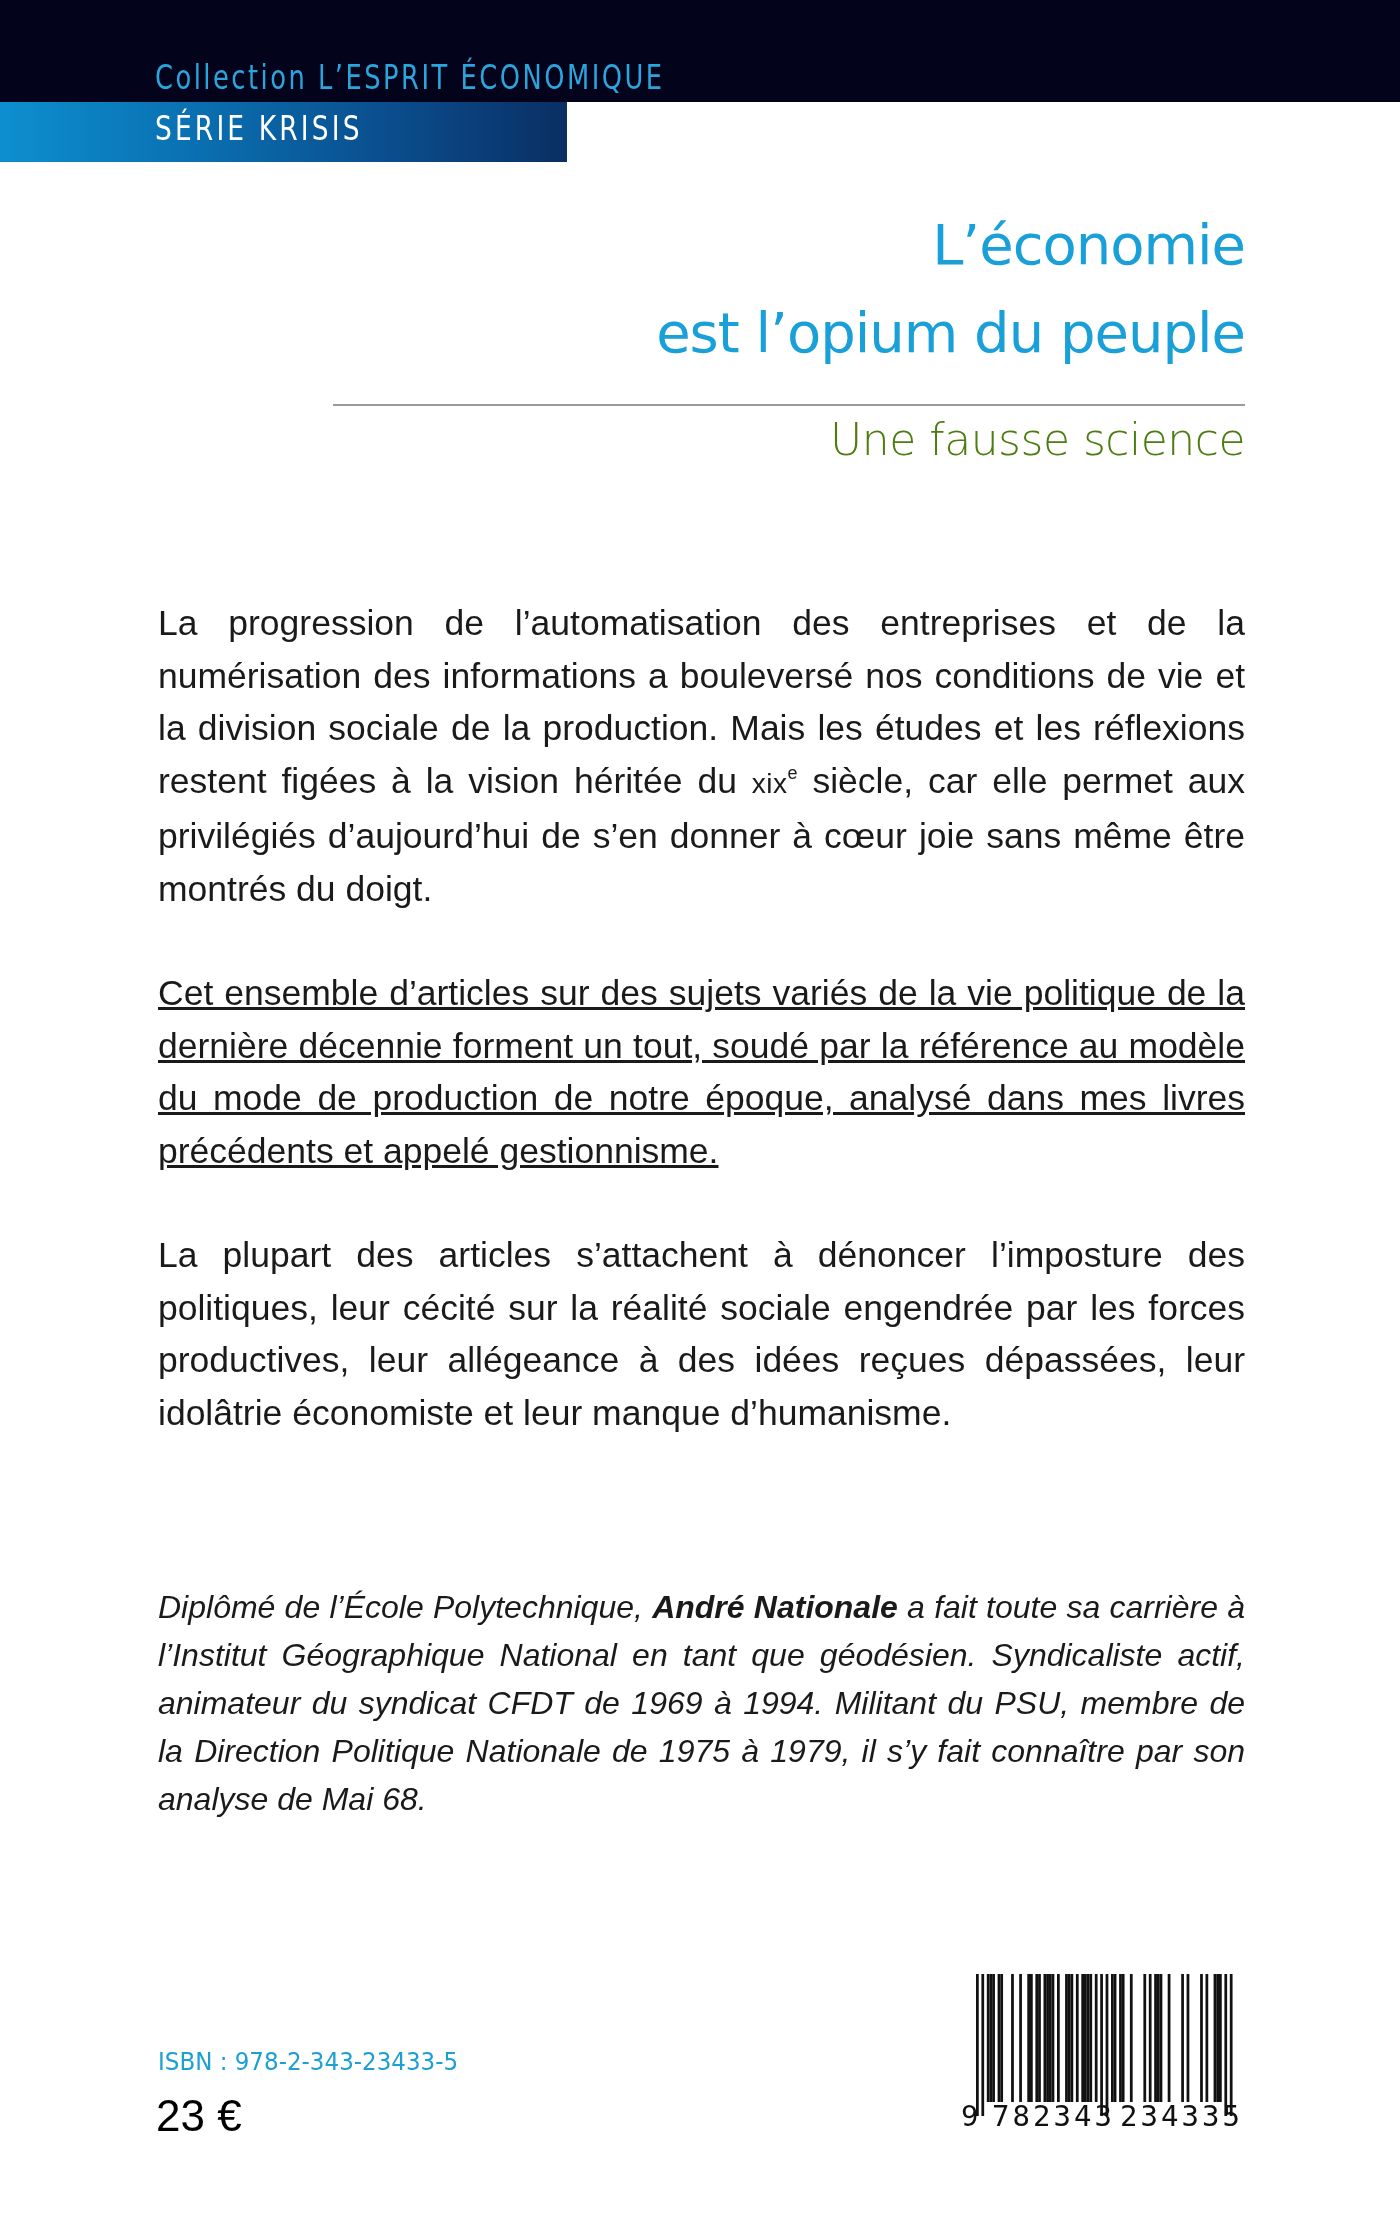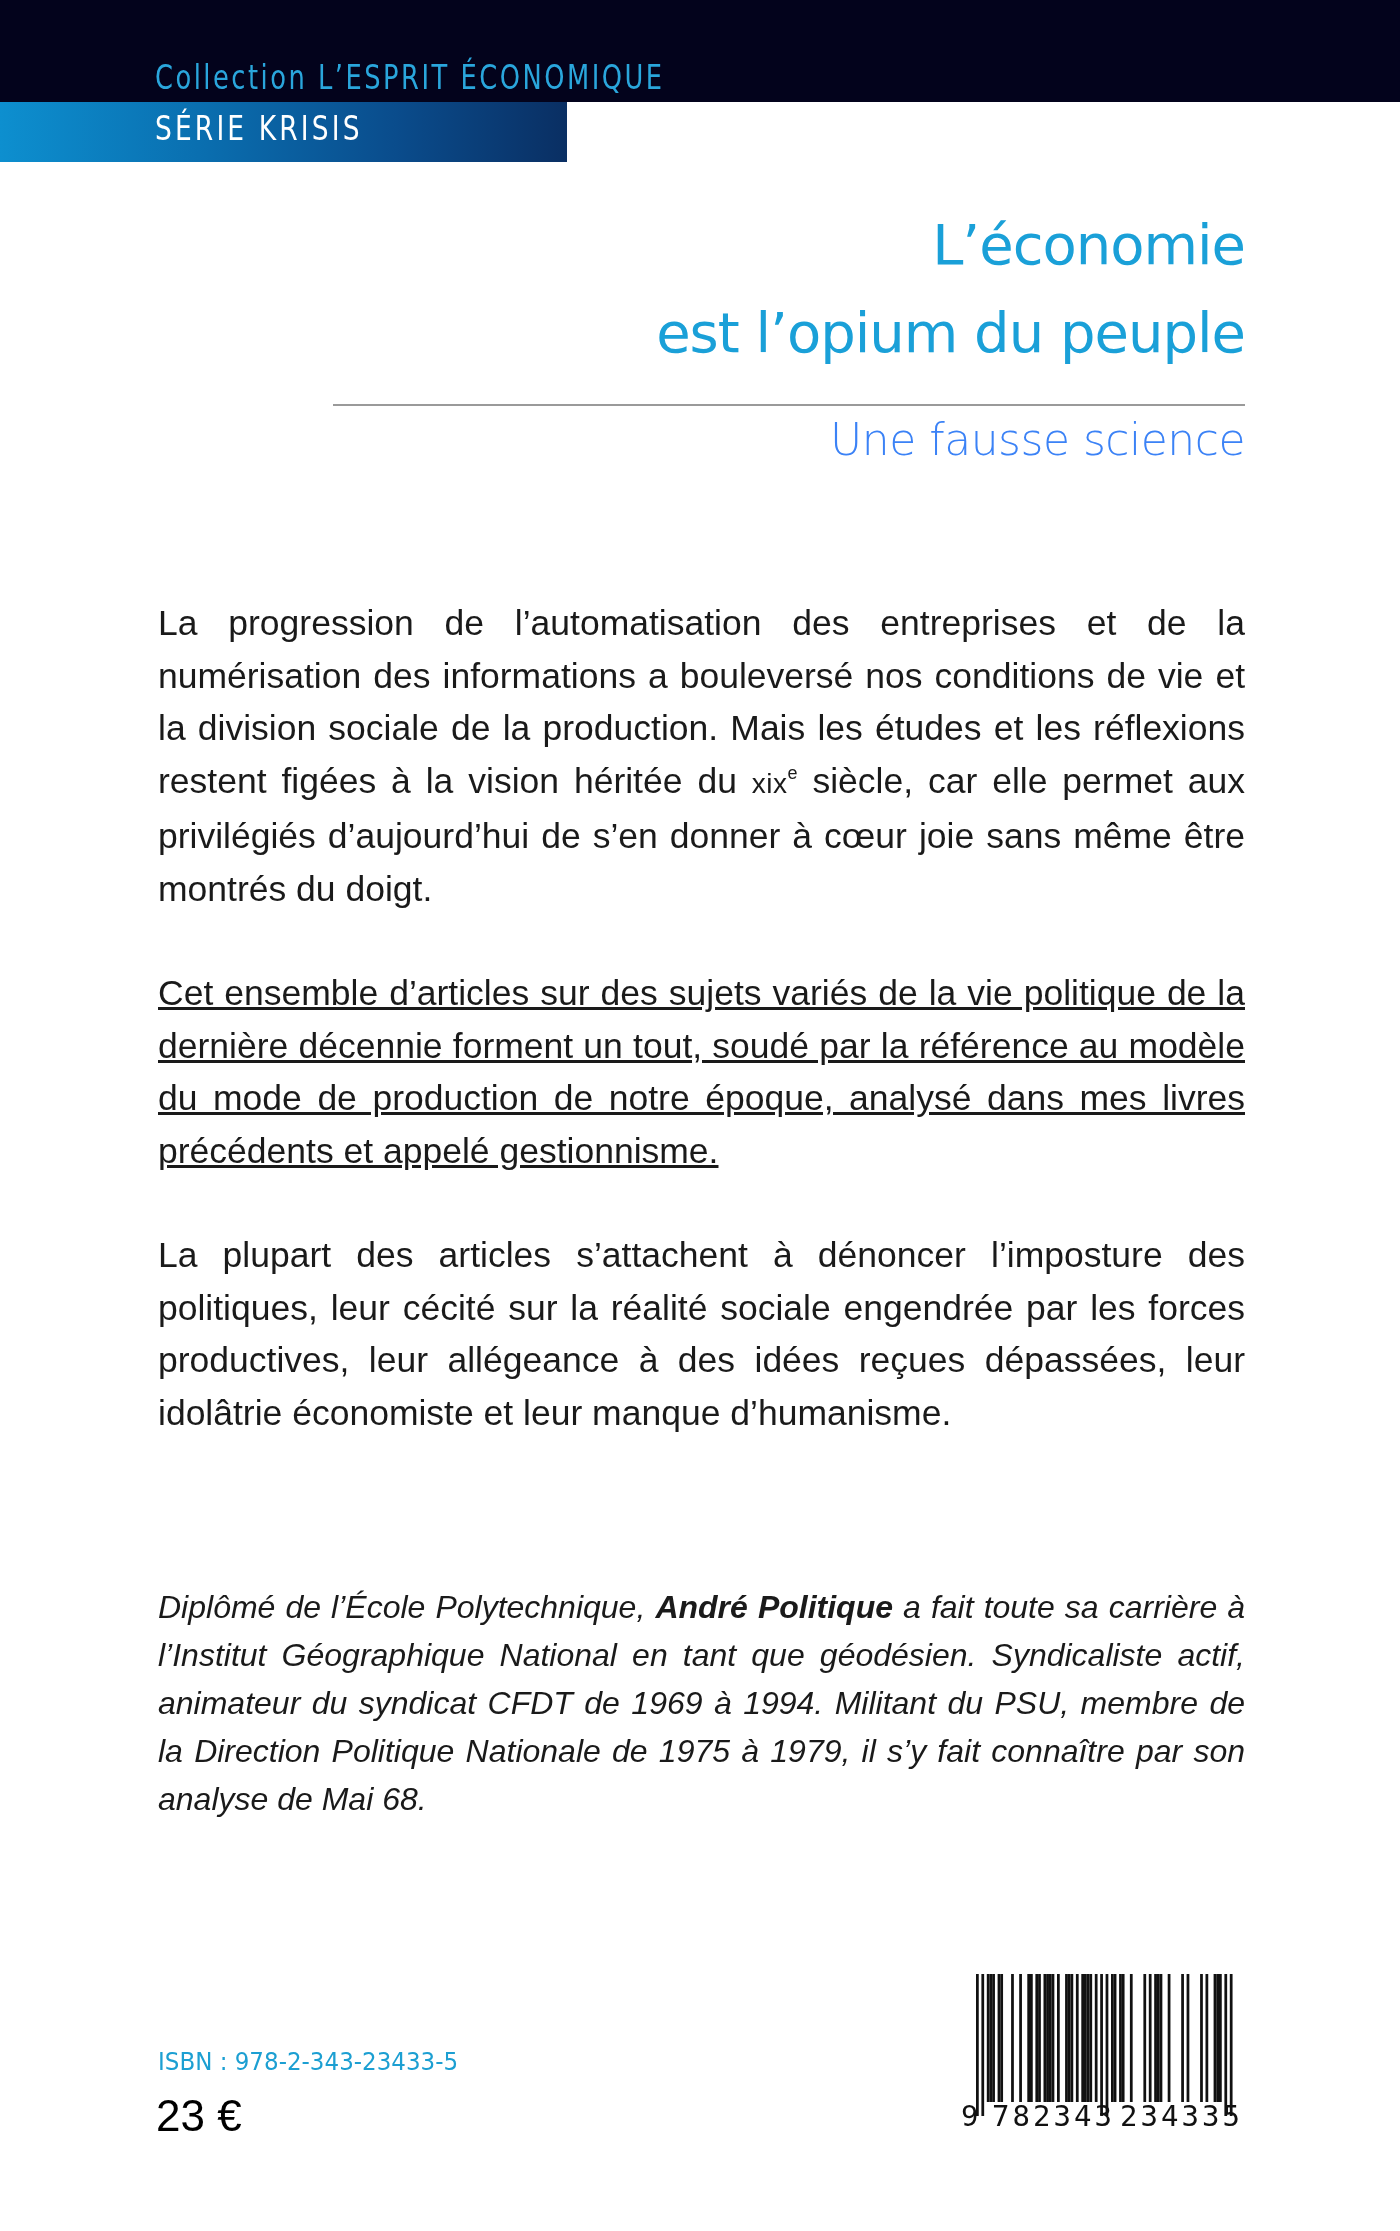--- a/index.html
+++ b/index.html
@@ -12,7 +12,7 @@
   .title.l1 { top:205px; line-height:80px; }
   .title.l2 { top:293px; line-height:80px; }
   .rule { position:absolute; left:333px; top:404px; width:912px; height:2px; background:#9a9a9a; }
-  .subtitle { position:absolute; right:155px; top:412px; line-height:56px; font-family:"DejaVu Sans", sans-serif; font-weight:200; font-size:44px; color:#3b82f6; white-space:nowrap; letter-spacing:-0.5px; }
+  .subtitle { position:absolute; right:155px; top:412px; line-height:56px; font-family:"DejaVu Sans", sans-serif; font-weight:200; font-size:44px; color:#4d7c0f; white-space:nowrap; letter-spacing:-0.5px; }
   .body-text { position:absolute; left:158px; width:1087px; font-family:"Liberation Sans", sans-serif; font-size:35.5px; line-height:52.5px; color:#1a1a1a; text-align:justify; text-align-last:left; }
   .p1 { top:597px; }
   .p2 { top:967px;text-decoration:underline; }

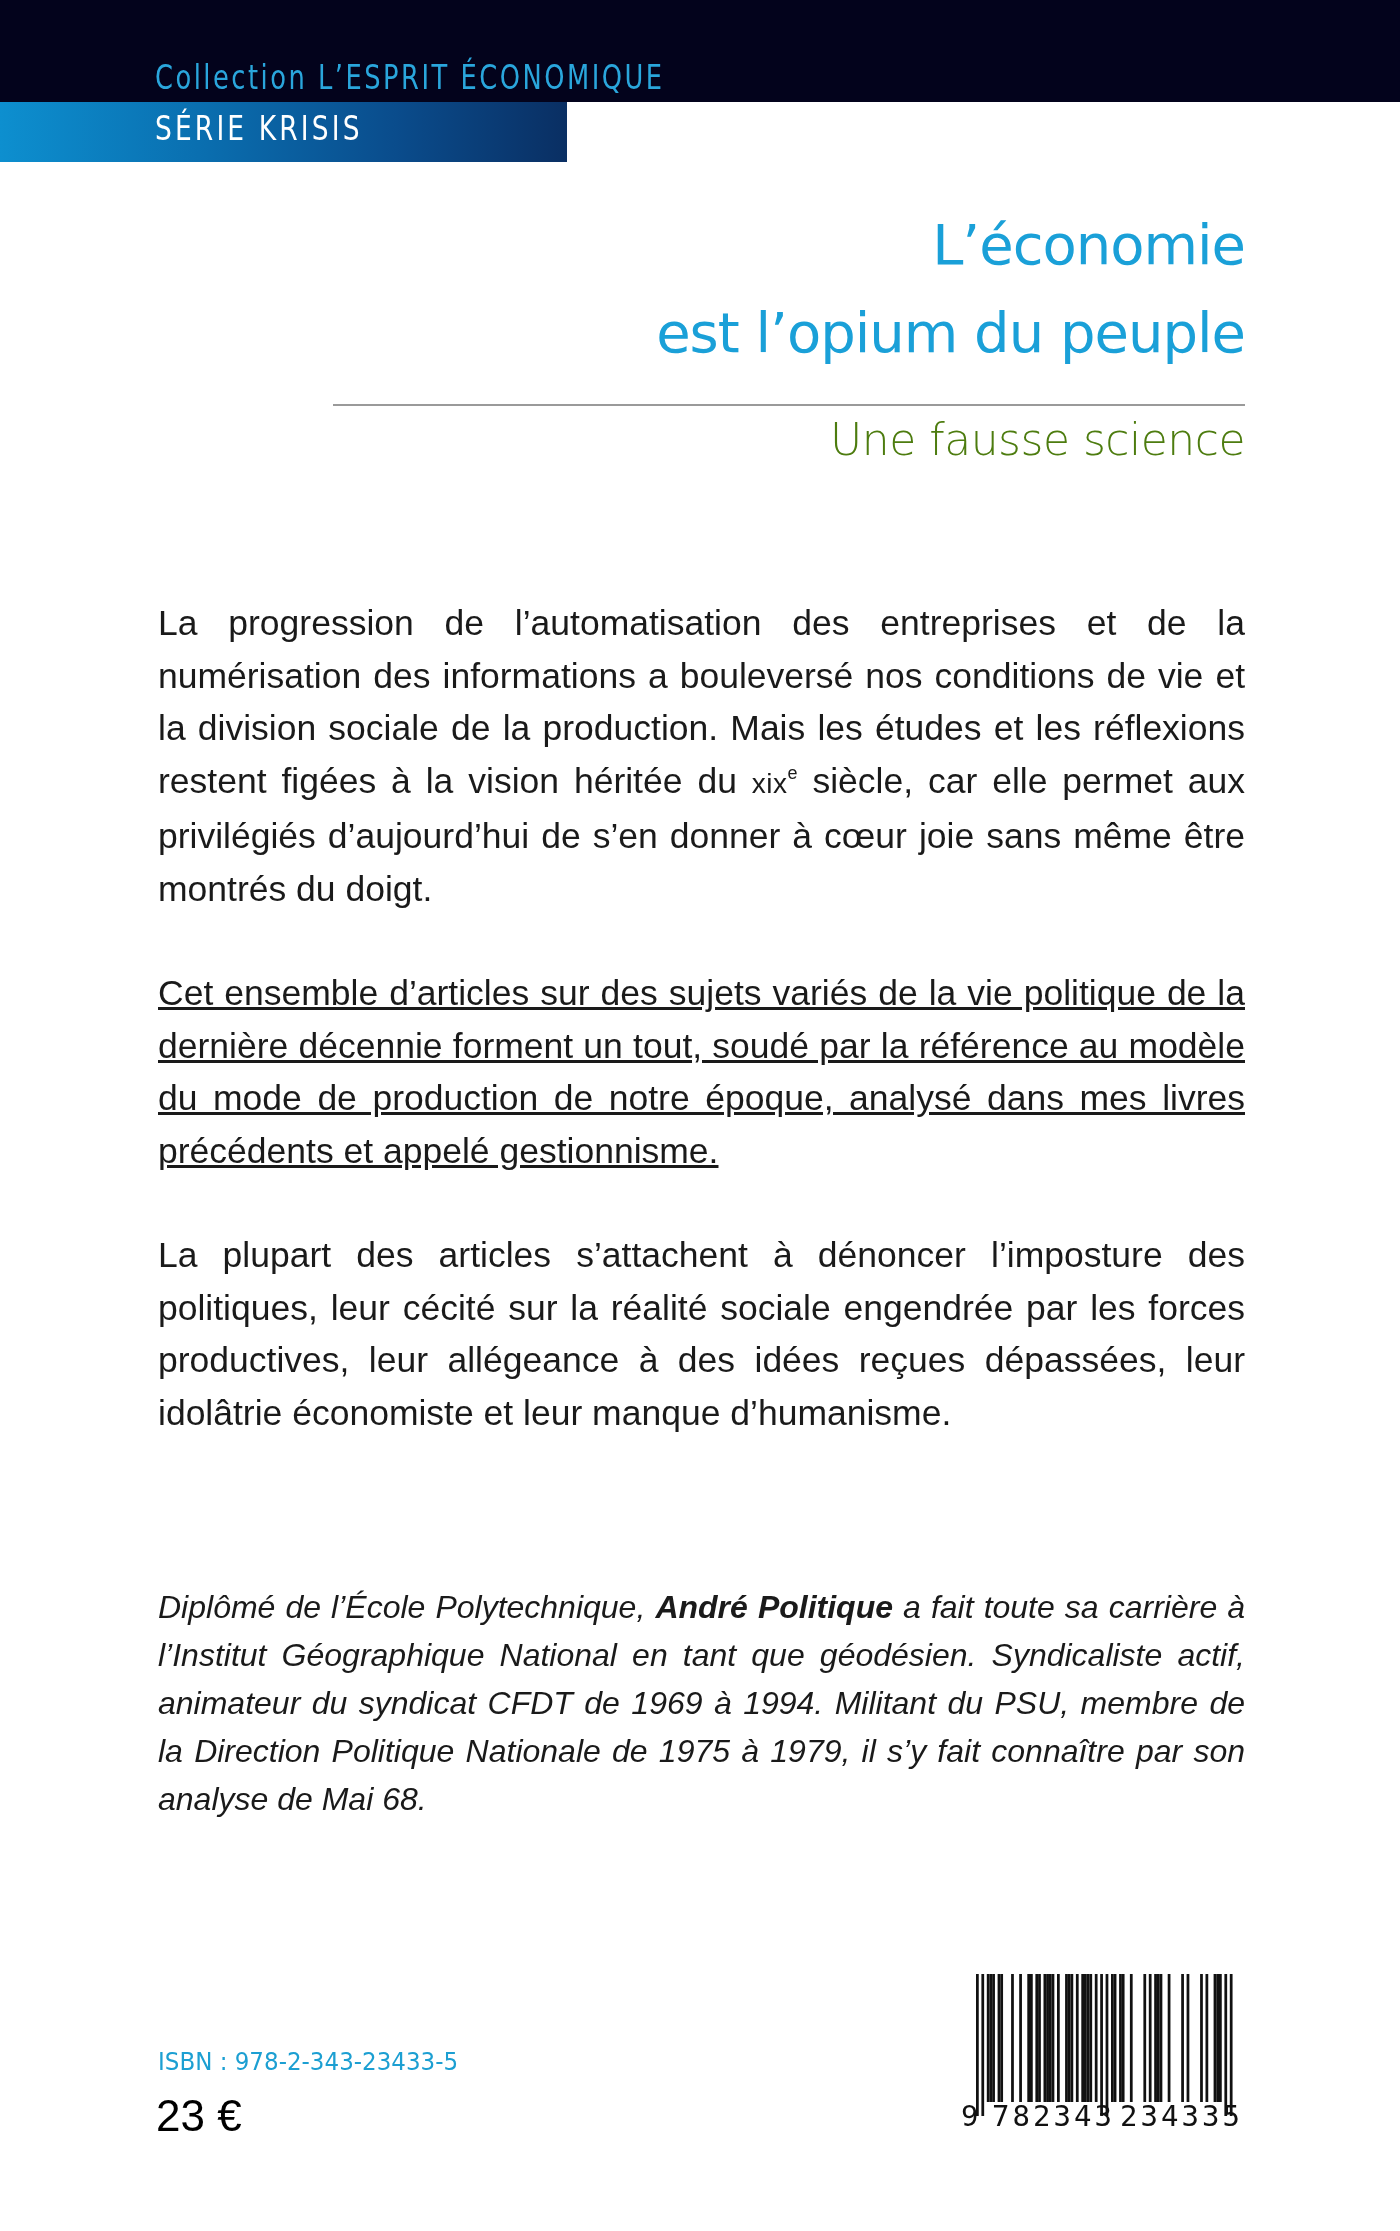--- a/index.html
+++ b/index.html
@@ -43,7 +43,7 @@
 <p class="body-text p2" style="margin:0">Cet ensemble d’articles sur des sujets variés de la vie politique de la dernière décennie forment un tout, soudé par la référence au modèle du mode de production de notre époque, analysé dans mes livres précédents et appelé gestionnisme.</p>
 <p class="body-text p3" style="margin:0">La plupart des articles s’attachent à dénoncer l’imposture des politiques, leur cécité sur la réalité sociale engendrée par les forces productives, leur allégeance à des idées reçues dépassées, leur idolâtrie économiste et leur manque d’humanisme.</p>
 
-<p class="bio" style="margin:0"><span>Diplômé de l’École Polytechnique, </span><b>André Politique</b><span> a fait toute sa carrière à l’Institut Géographique National en tant que géodésien. Syndicaliste actif, animateur du syndicat CFDT de 1969 à 1994. Militant du PSU, membre de la Direction Politique Nationale de 1975 à 1979, il s’y fait connaître par son analyse de Mai 68.</span></p>
+<p class="bio" style="margin:0"><span>Diplômé de l’École Polytechnique, </span><b>André Nationale</b><span> a fait toute sa carrière à l’Institut Géographique National en tant que géodésien. Syndicaliste actif, animateur du syndicat CFDT de 1969 à 1994. Militant du PSU, membre de la Direction Politique Nationale de 1975 à 1979, il s’y fait connaître par son analyse de Mai 68.</span></p>
 
 <div class="isbn">ISBN : 978-2-343-23433-5</div>
 <div class="price">23 €</div>

